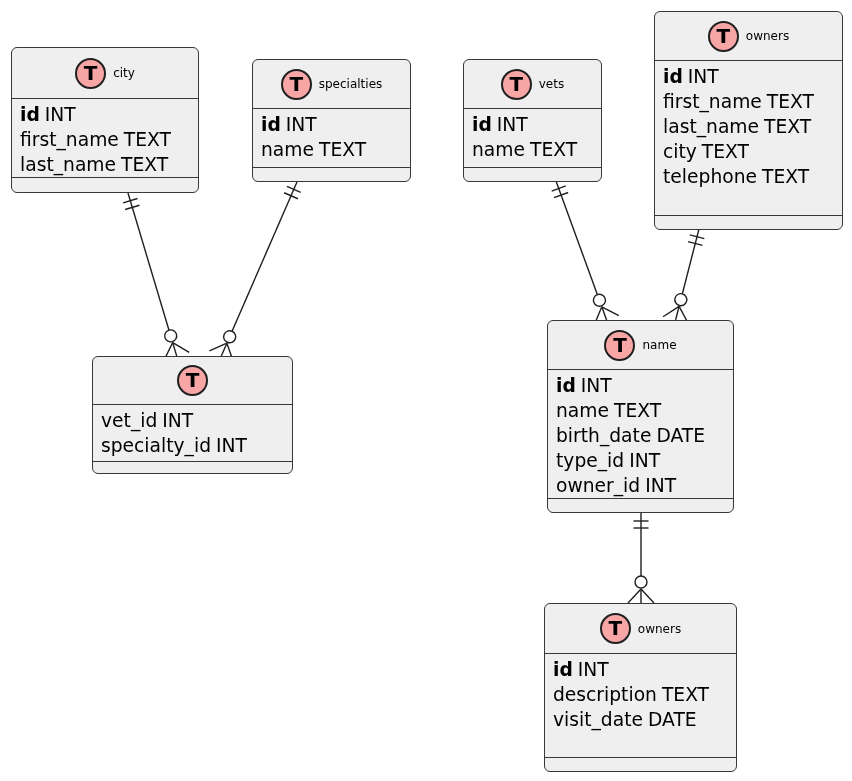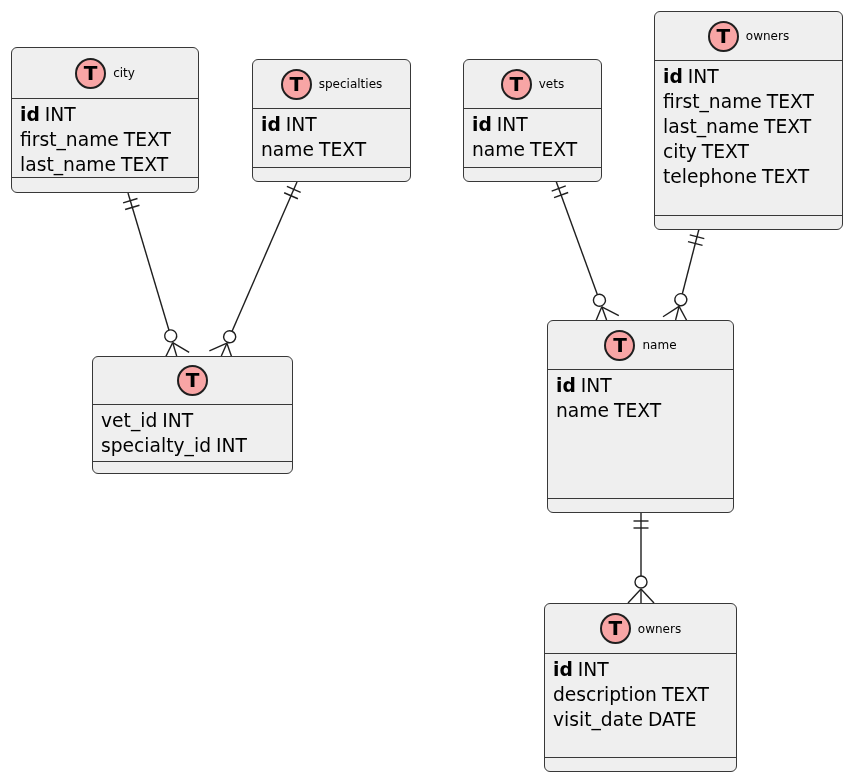--- a/index.html
+++ b/index.html
@@ -184,6 +184,7 @@
     <div class="tbody">
       <div class="col"><span class="cname pk">id</span><span class="ctype">INT</span></div>
       <div class="col"><span class="cname">name</span><span class="ctype">TEXT</span></div>
+      <div class="col"><span class="cname">birth_date</span><span class="ctype">DATE</span></div>
     </div>
     <div class="tfoot"></div>
   </div>

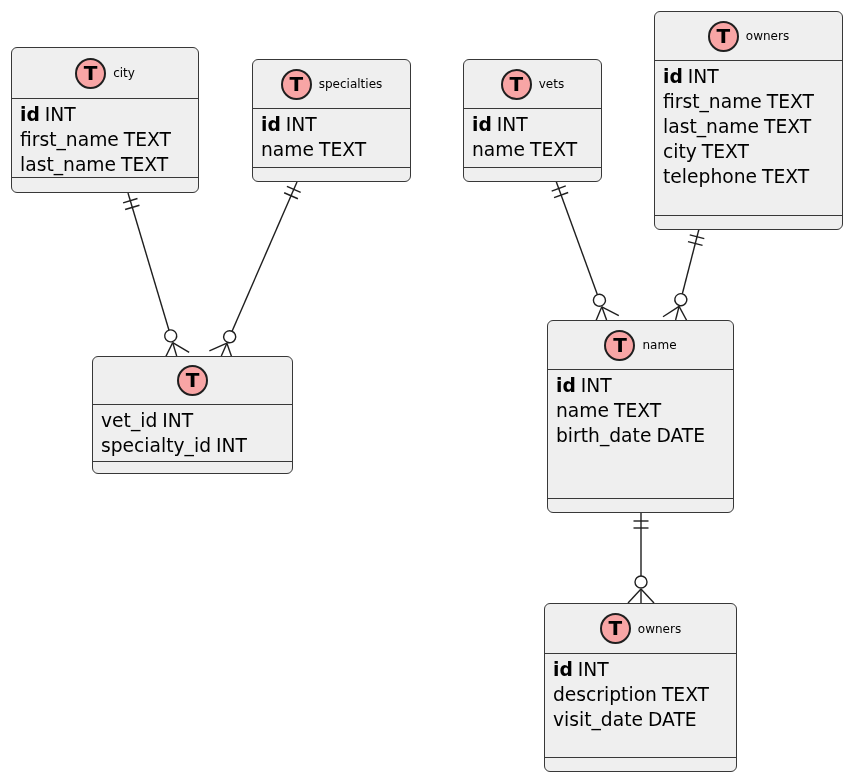--- a/index.html
+++ b/index.html
@@ -185,6 +185,7 @@
       <div class="col"><span class="cname pk">id</span><span class="ctype">INT</span></div>
       <div class="col"><span class="cname">name</span><span class="ctype">TEXT</span></div>
       <div class="col"><span class="cname">birth_date</span><span class="ctype">DATE</span></div>
+      <div class="col"><span class="cname fk">type_id</span><span class="ctype">INT</span></div>
     </div>
     <div class="tfoot"></div>
   </div>

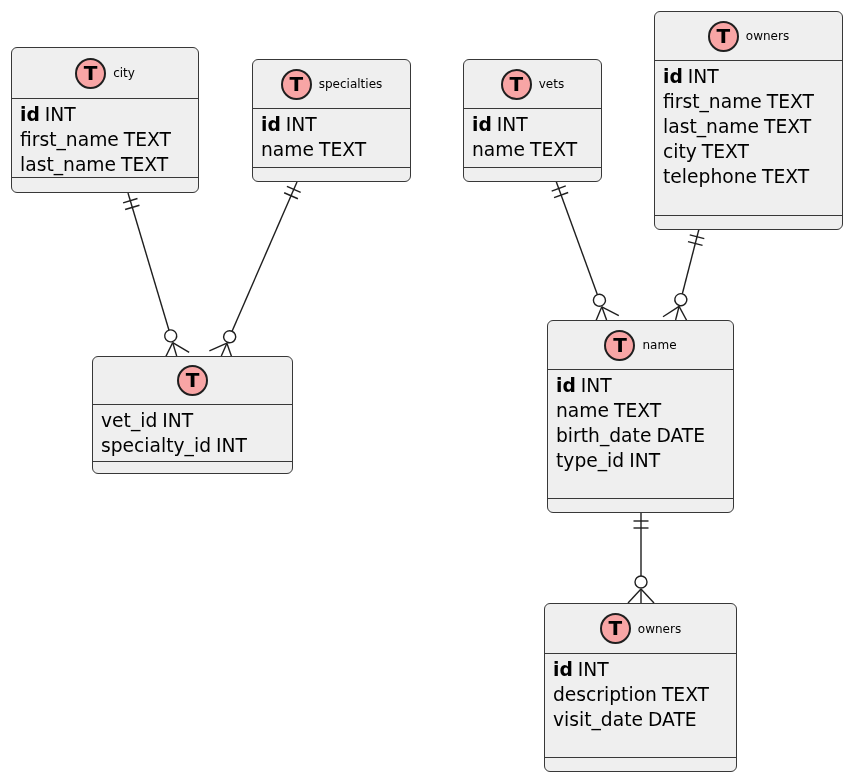--- a/index.html
+++ b/index.html
@@ -186,6 +186,7 @@
       <div class="col"><span class="cname">name</span><span class="ctype">TEXT</span></div>
       <div class="col"><span class="cname">birth_date</span><span class="ctype">DATE</span></div>
       <div class="col"><span class="cname fk">type_id</span><span class="ctype">INT</span></div>
+      <div class="col"><span class="cname fk">owner_id</span><span class="ctype">INT</span></div>
     </div>
     <div class="tfoot"></div>
   </div>

